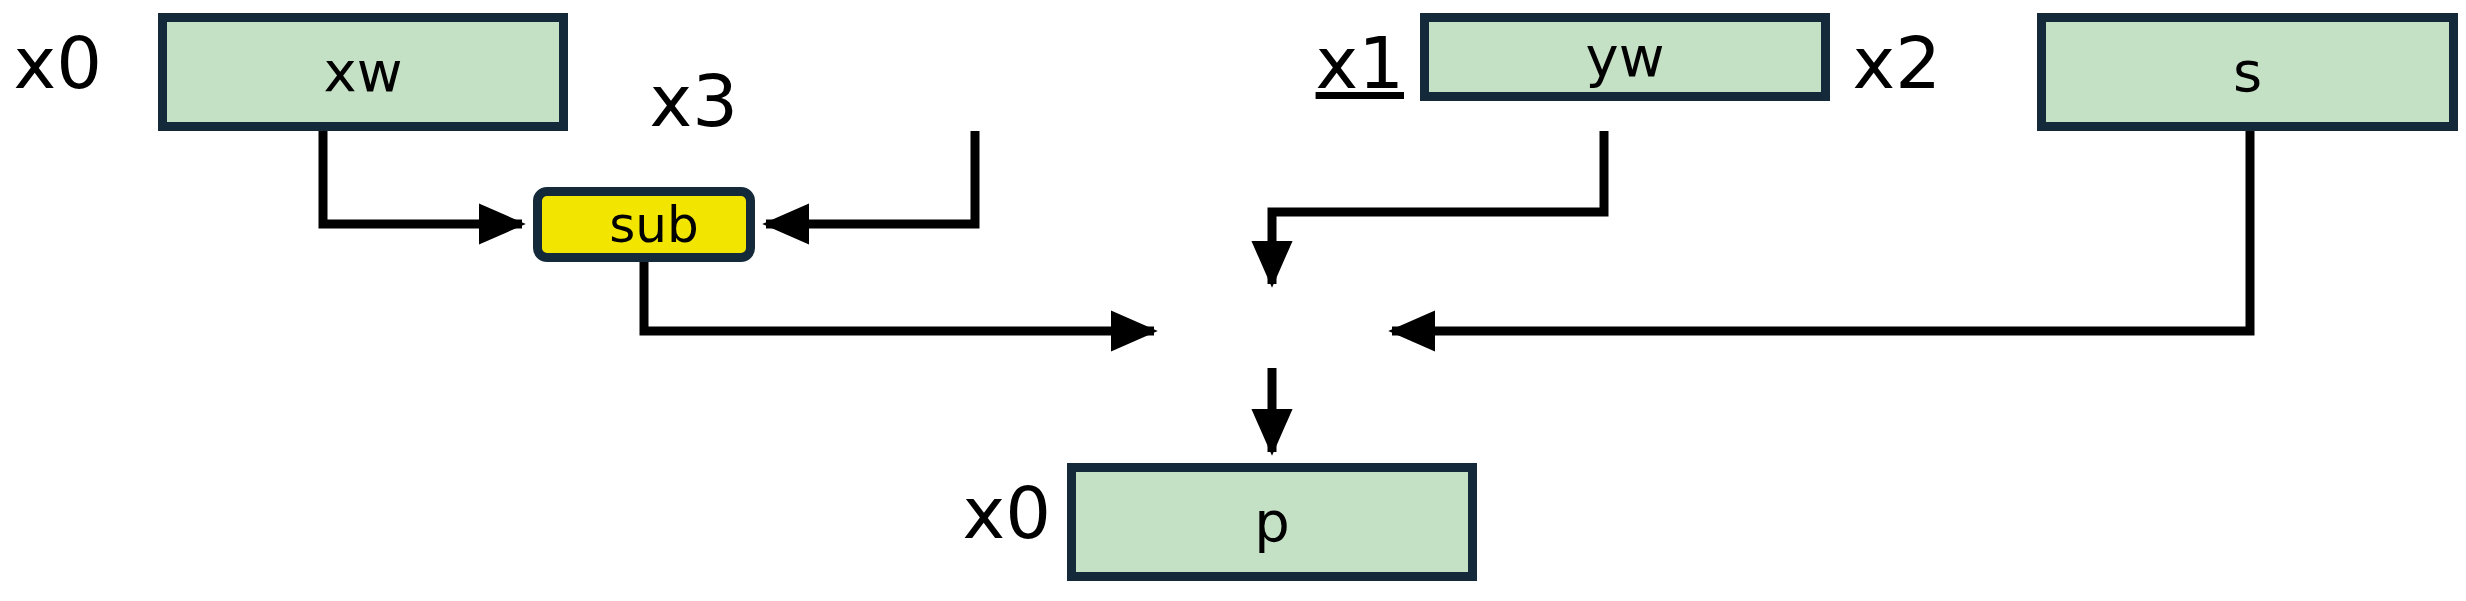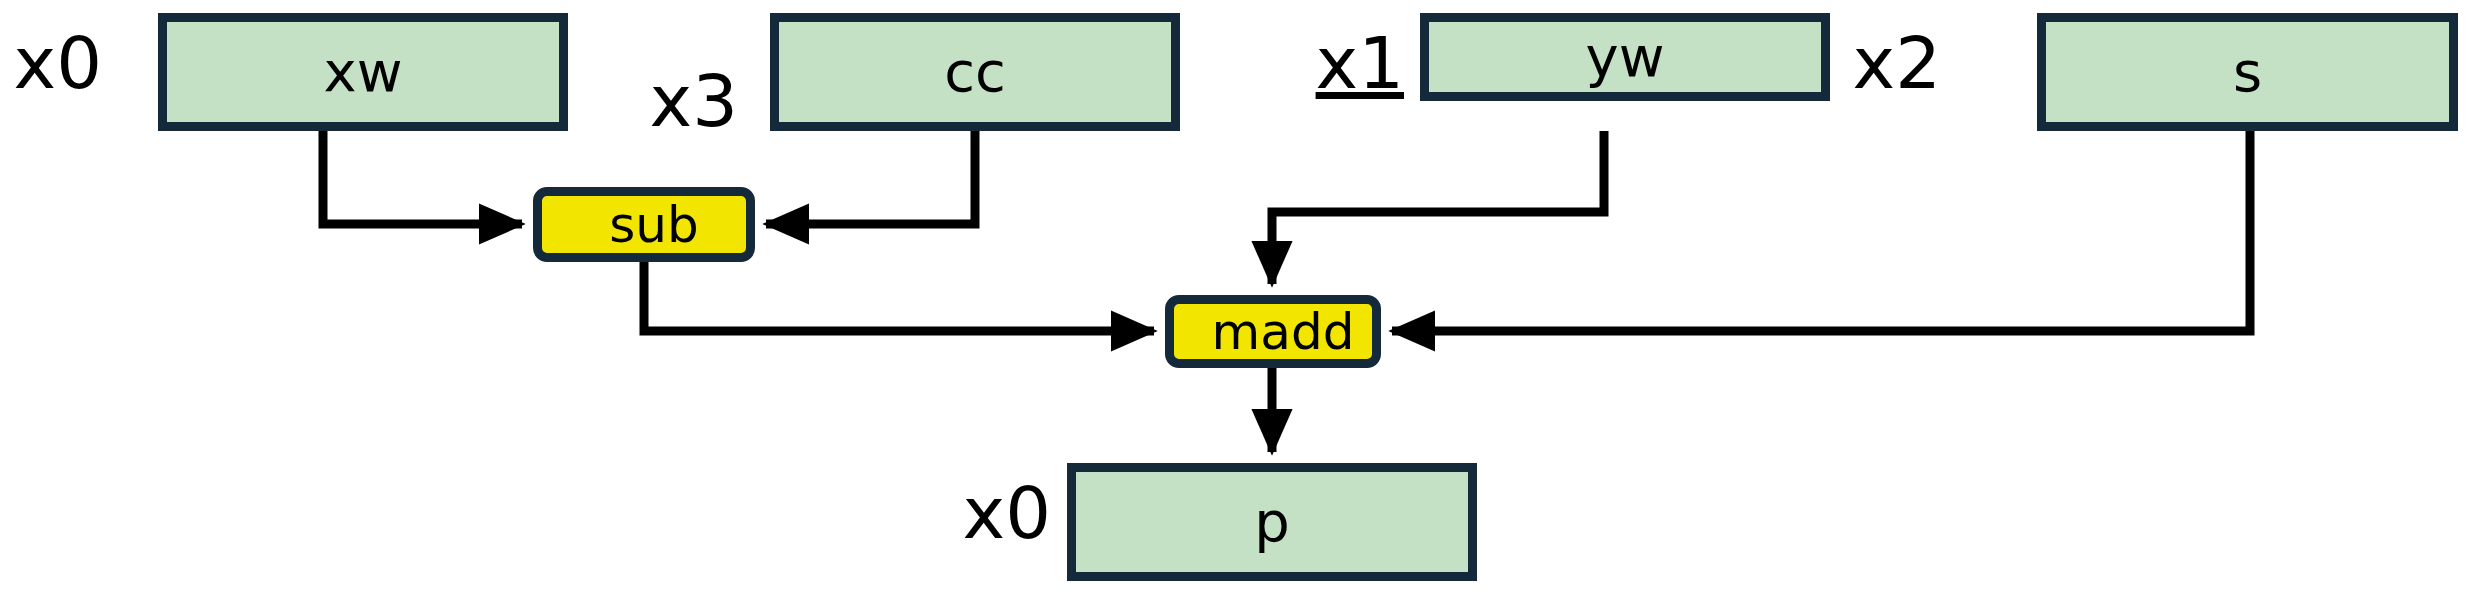--- a/index.html
+++ b/index.html
@@ -93,9 +93,6 @@
     <span>xw</span>
   </div>
 
-  <div class="node node-data" style="left:770px; top:13px; width:410px; height:118px;">
-    <span>cc</span>
-  </div>
 
   <div class="node node-data" style="left:1420px; top:13px; width:410px; height:88px;">
     <span>yw</span>

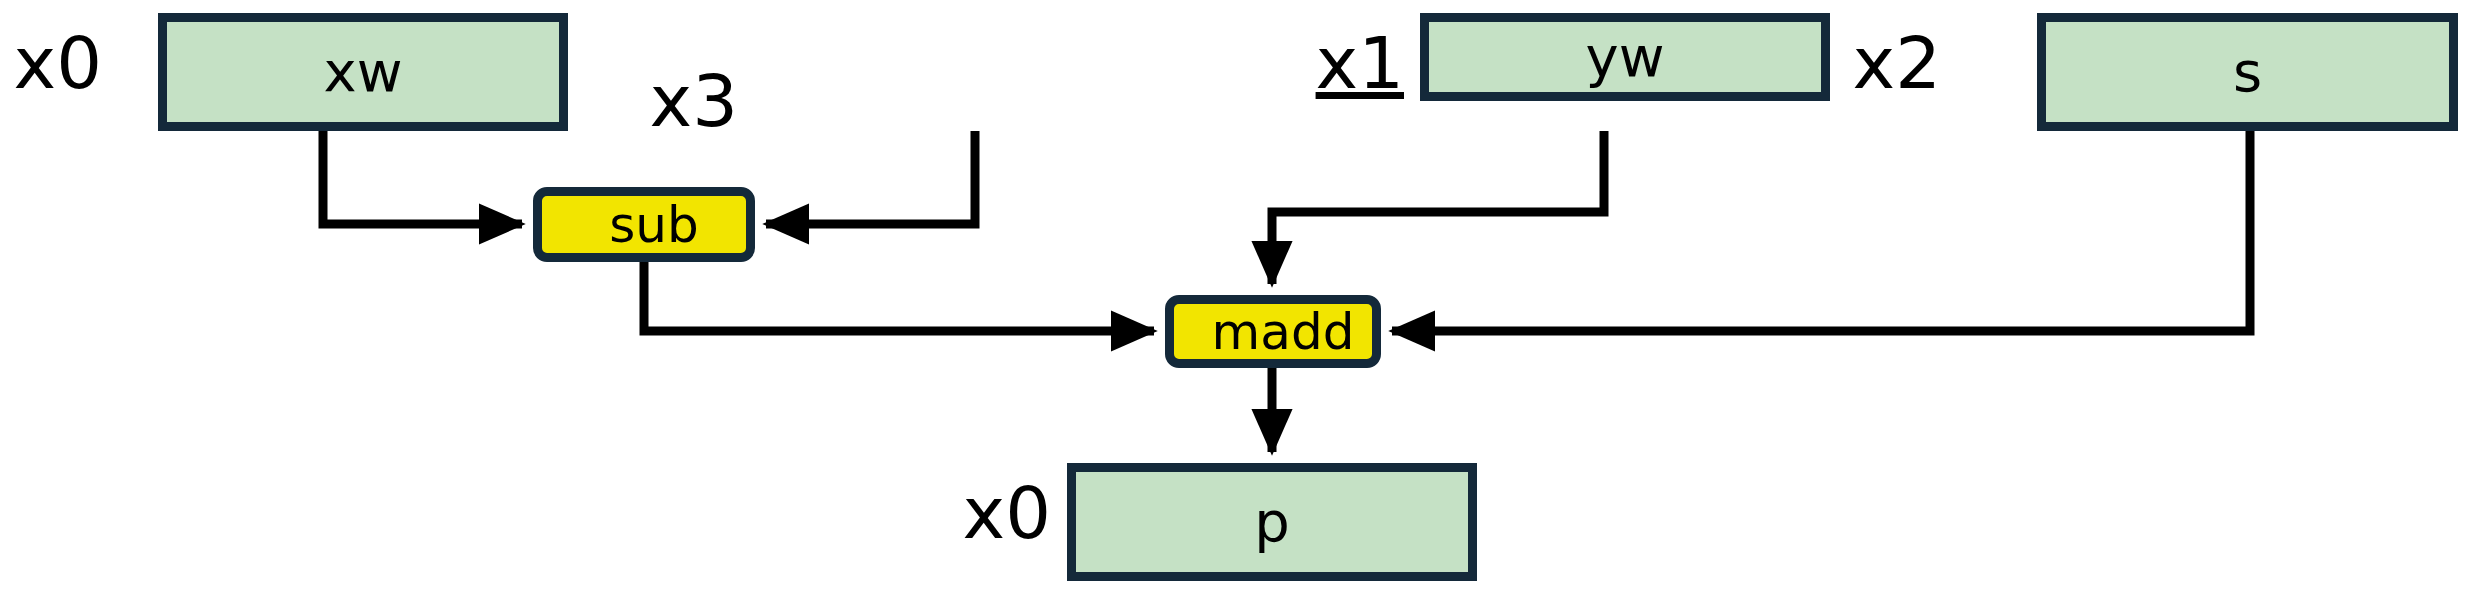--- a/index.html
+++ b/index.html
@@ -106,9 +106,6 @@
     <span>sub</span>
   </div>
 
-  <div class="node node-op" style="left:1165px; top:295px; width:216px; height:73px;">
-    <span>madd</span>
-  </div>
 
   <div class="node node-data" style="left:1067px; top:463px; width:410px; height:118px;">
     <span>p</span>

